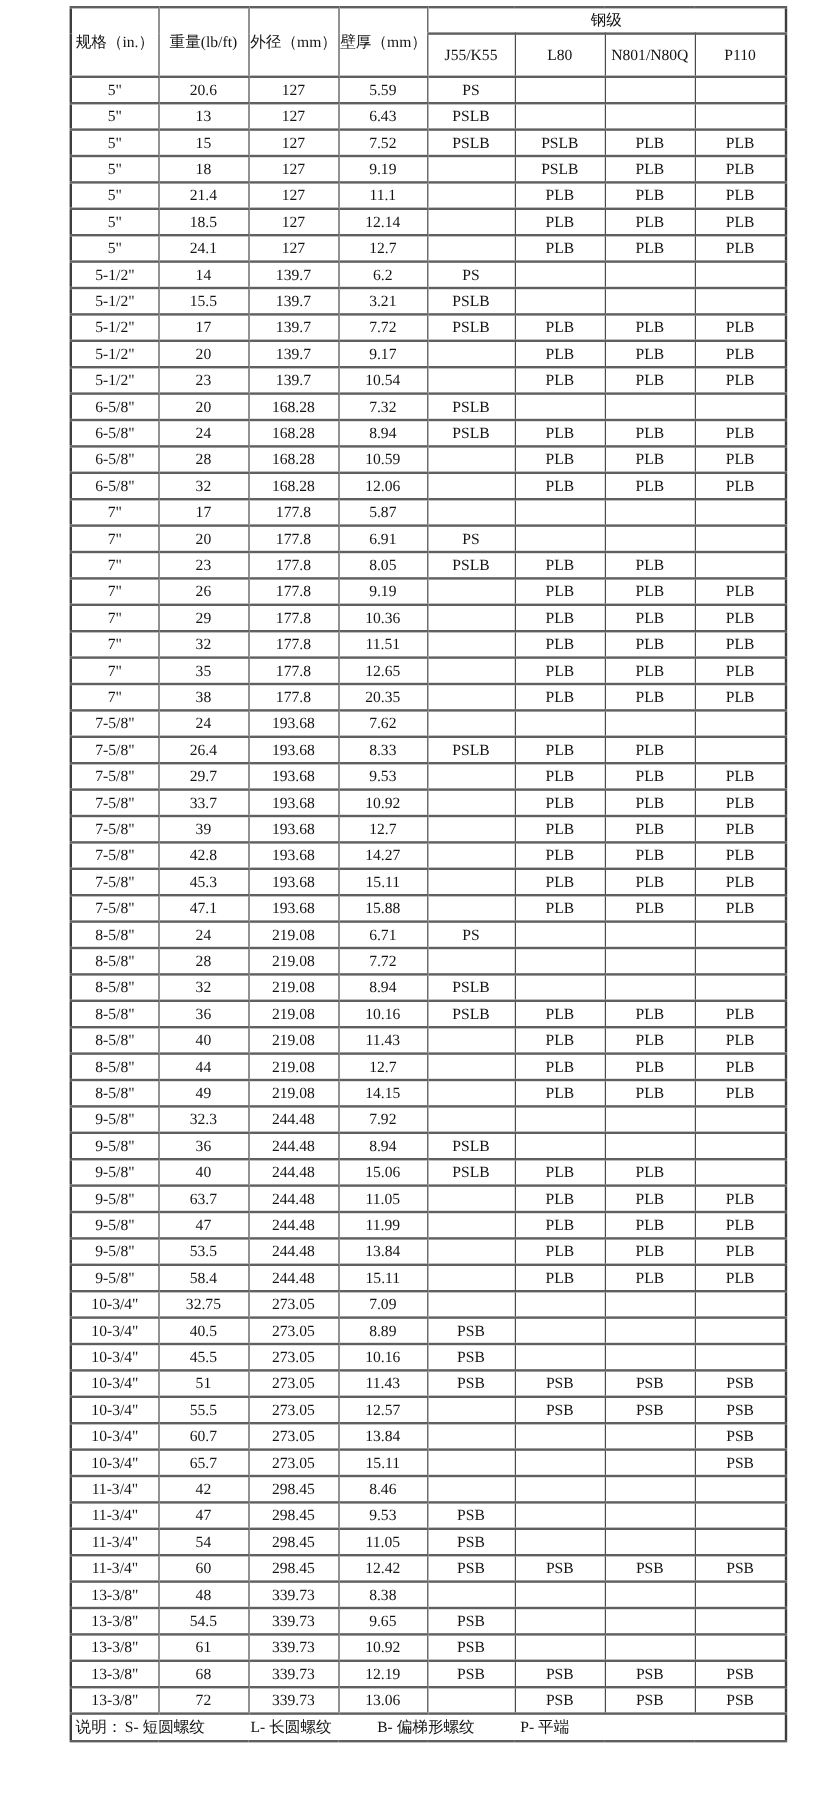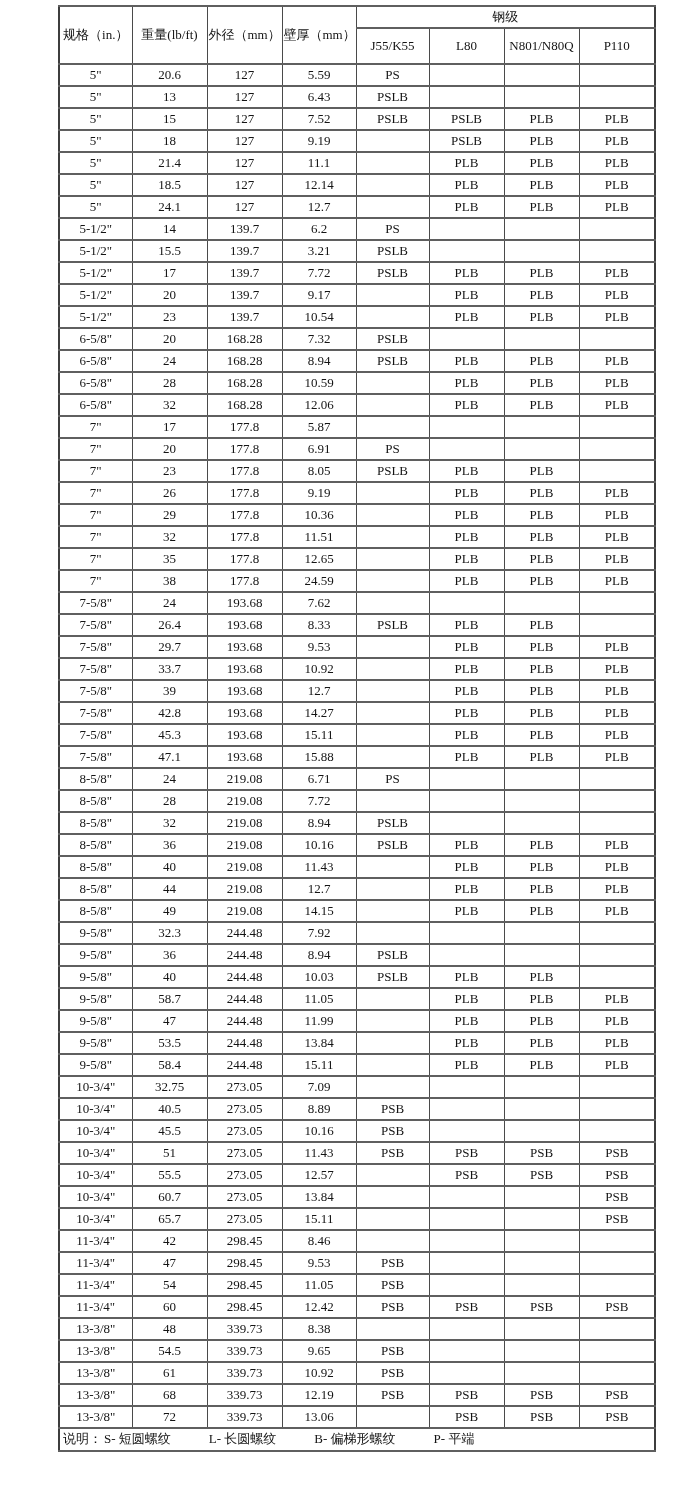--- a/index.html
+++ b/index.html
@@ -319,7 +319,7 @@
           <td>7"</td>
           <td>38</td>
           <td>177.8</td>
-          <td>24.59</td>
+          <td>20.35</td>
           <td></td>
           <td>PLB</td>
           <td>PLB</td>

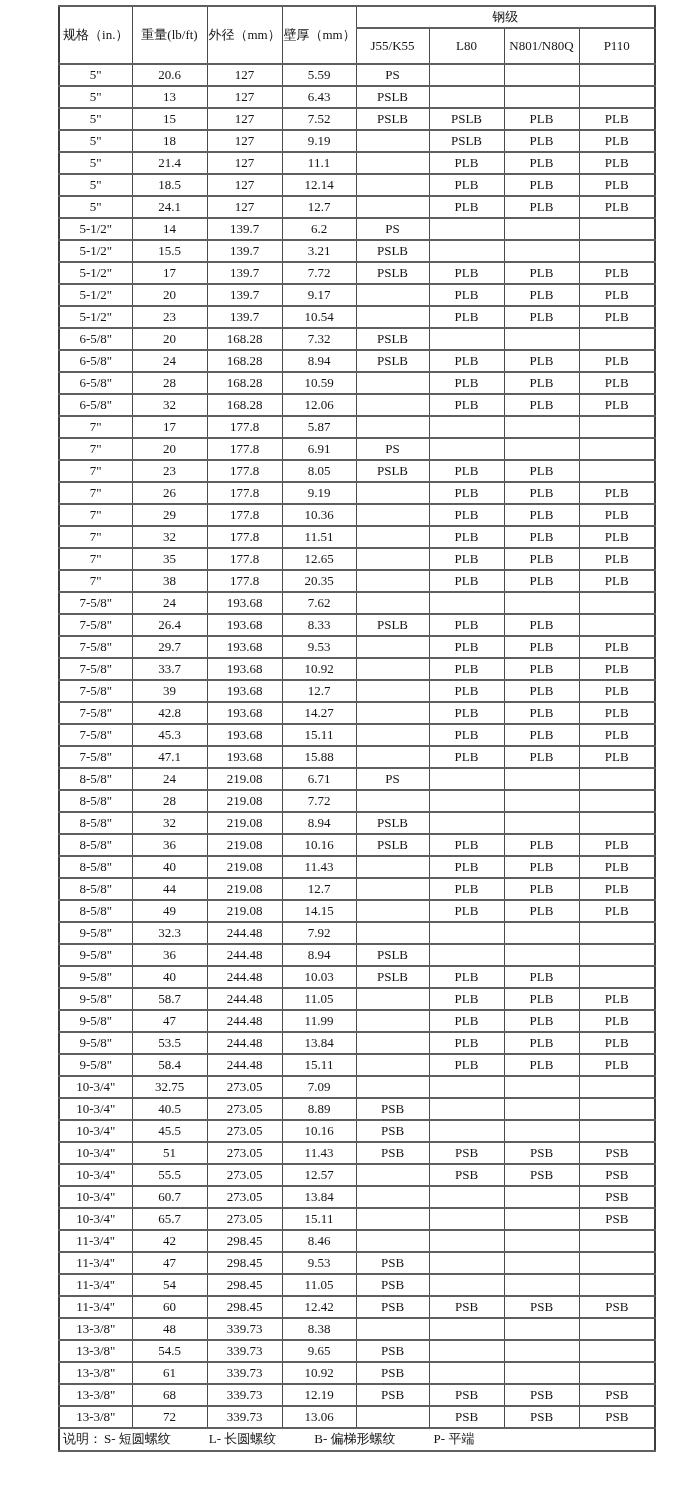--- a/index.html
+++ b/index.html
@@ -499,7 +499,7 @@
           <td>9-5/8"</td>
           <td>40</td>
           <td>244.48</td>
-          <td>10.03</td>
+          <td>15.06</td>
           <td>PSLB</td>
           <td>PLB</td>
           <td>PLB</td>

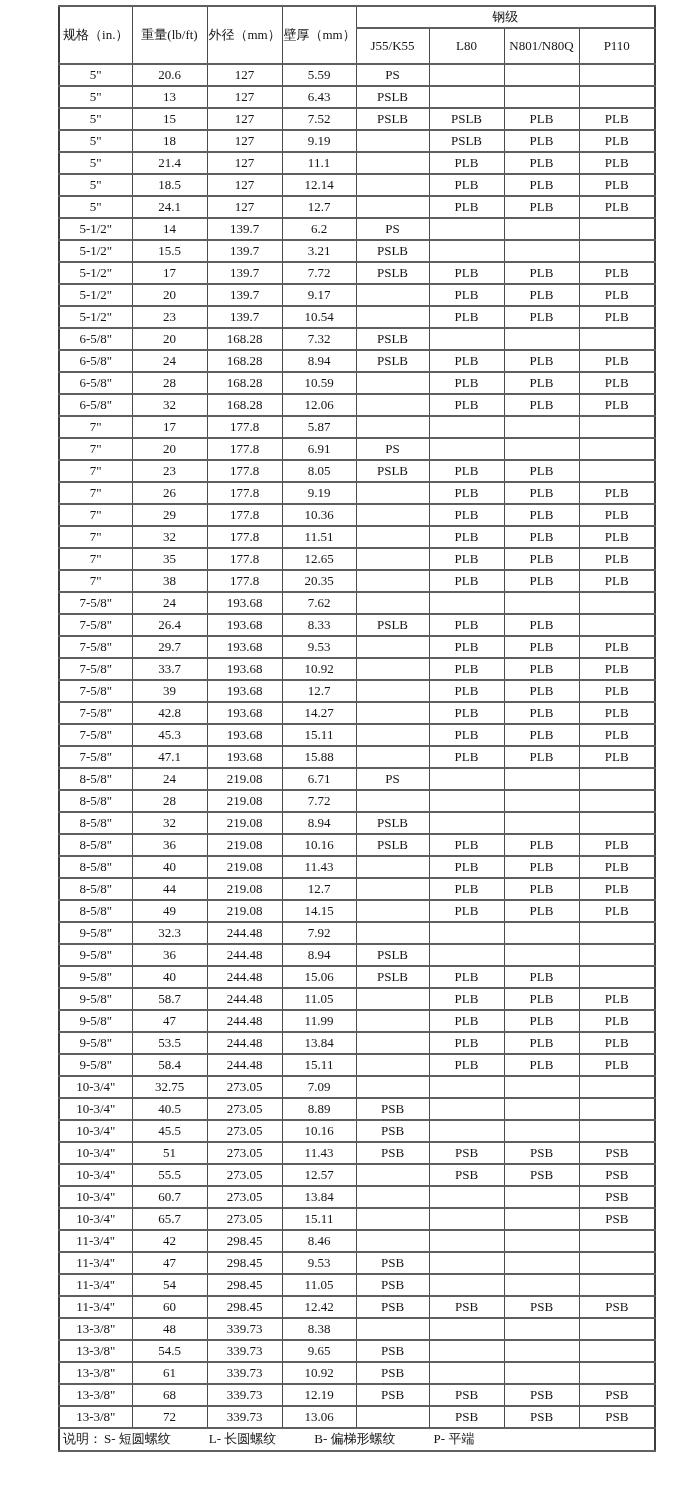--- a/index.html
+++ b/index.html
@@ -507,7 +507,7 @@
         </tr>
         <tr>
           <td>9-5/8"</td>
-          <td>58.7</td>
+          <td>63.7</td>
           <td>244.48</td>
           <td>11.05</td>
           <td></td>

